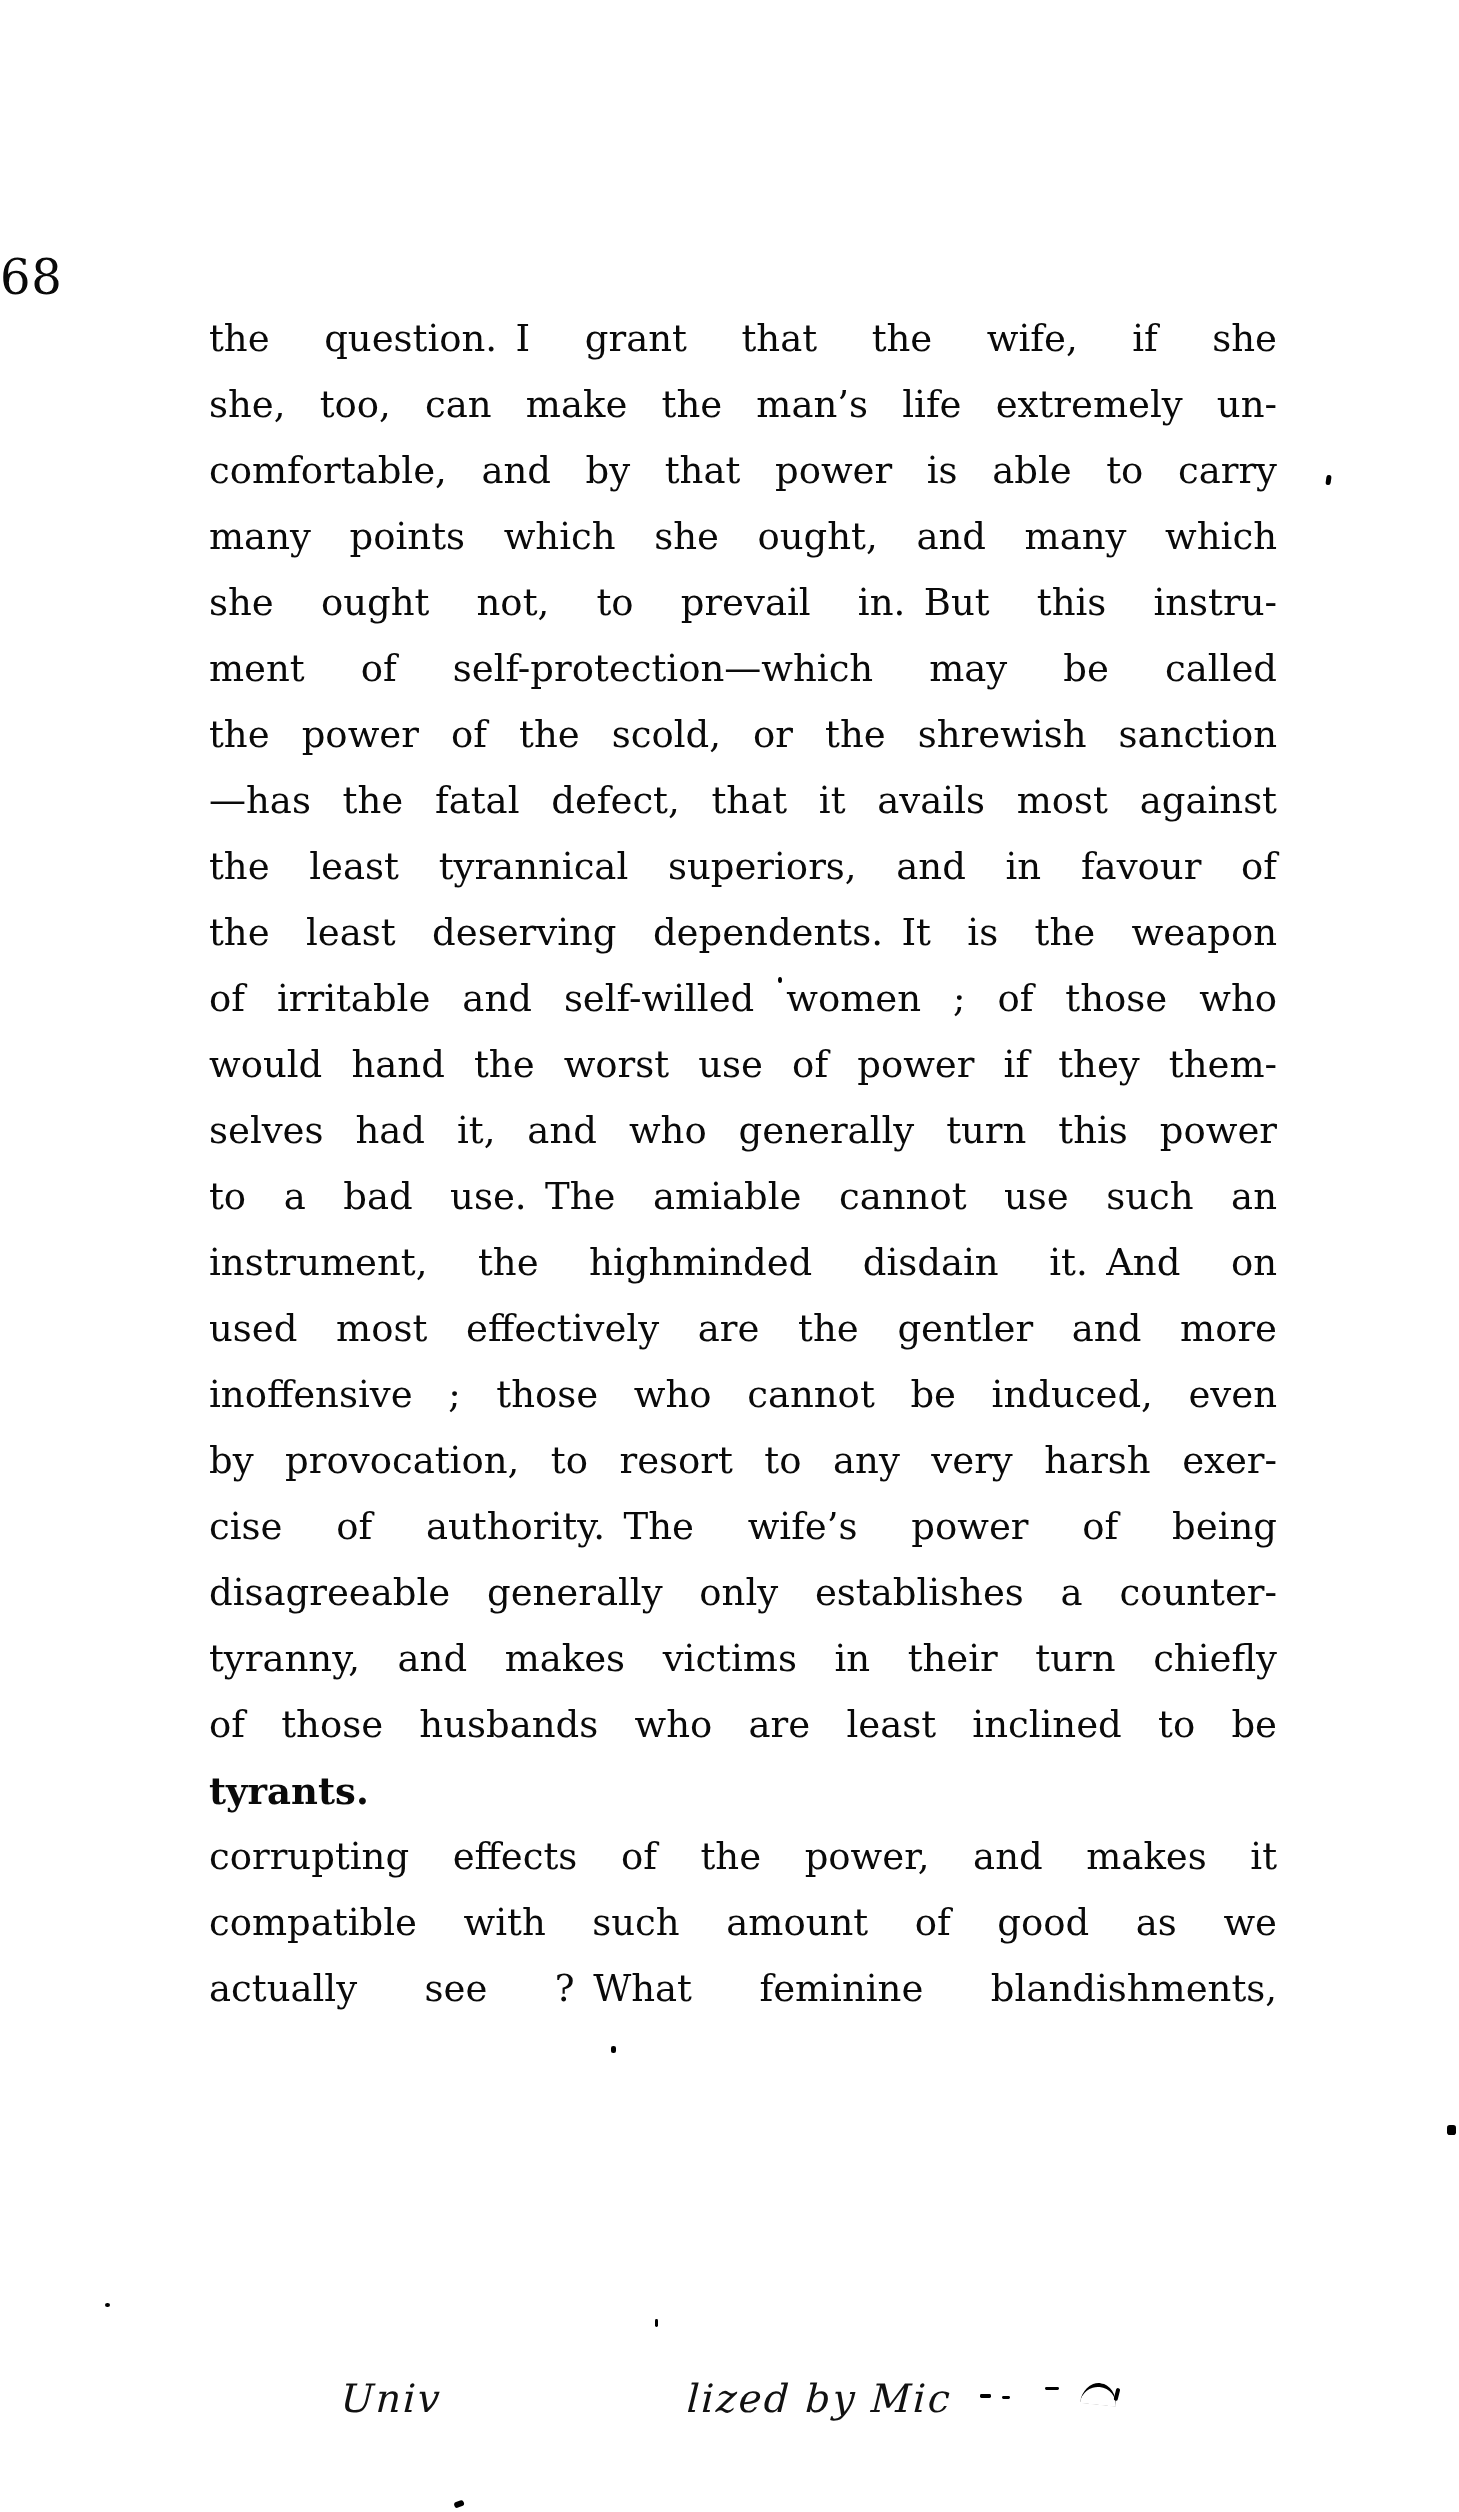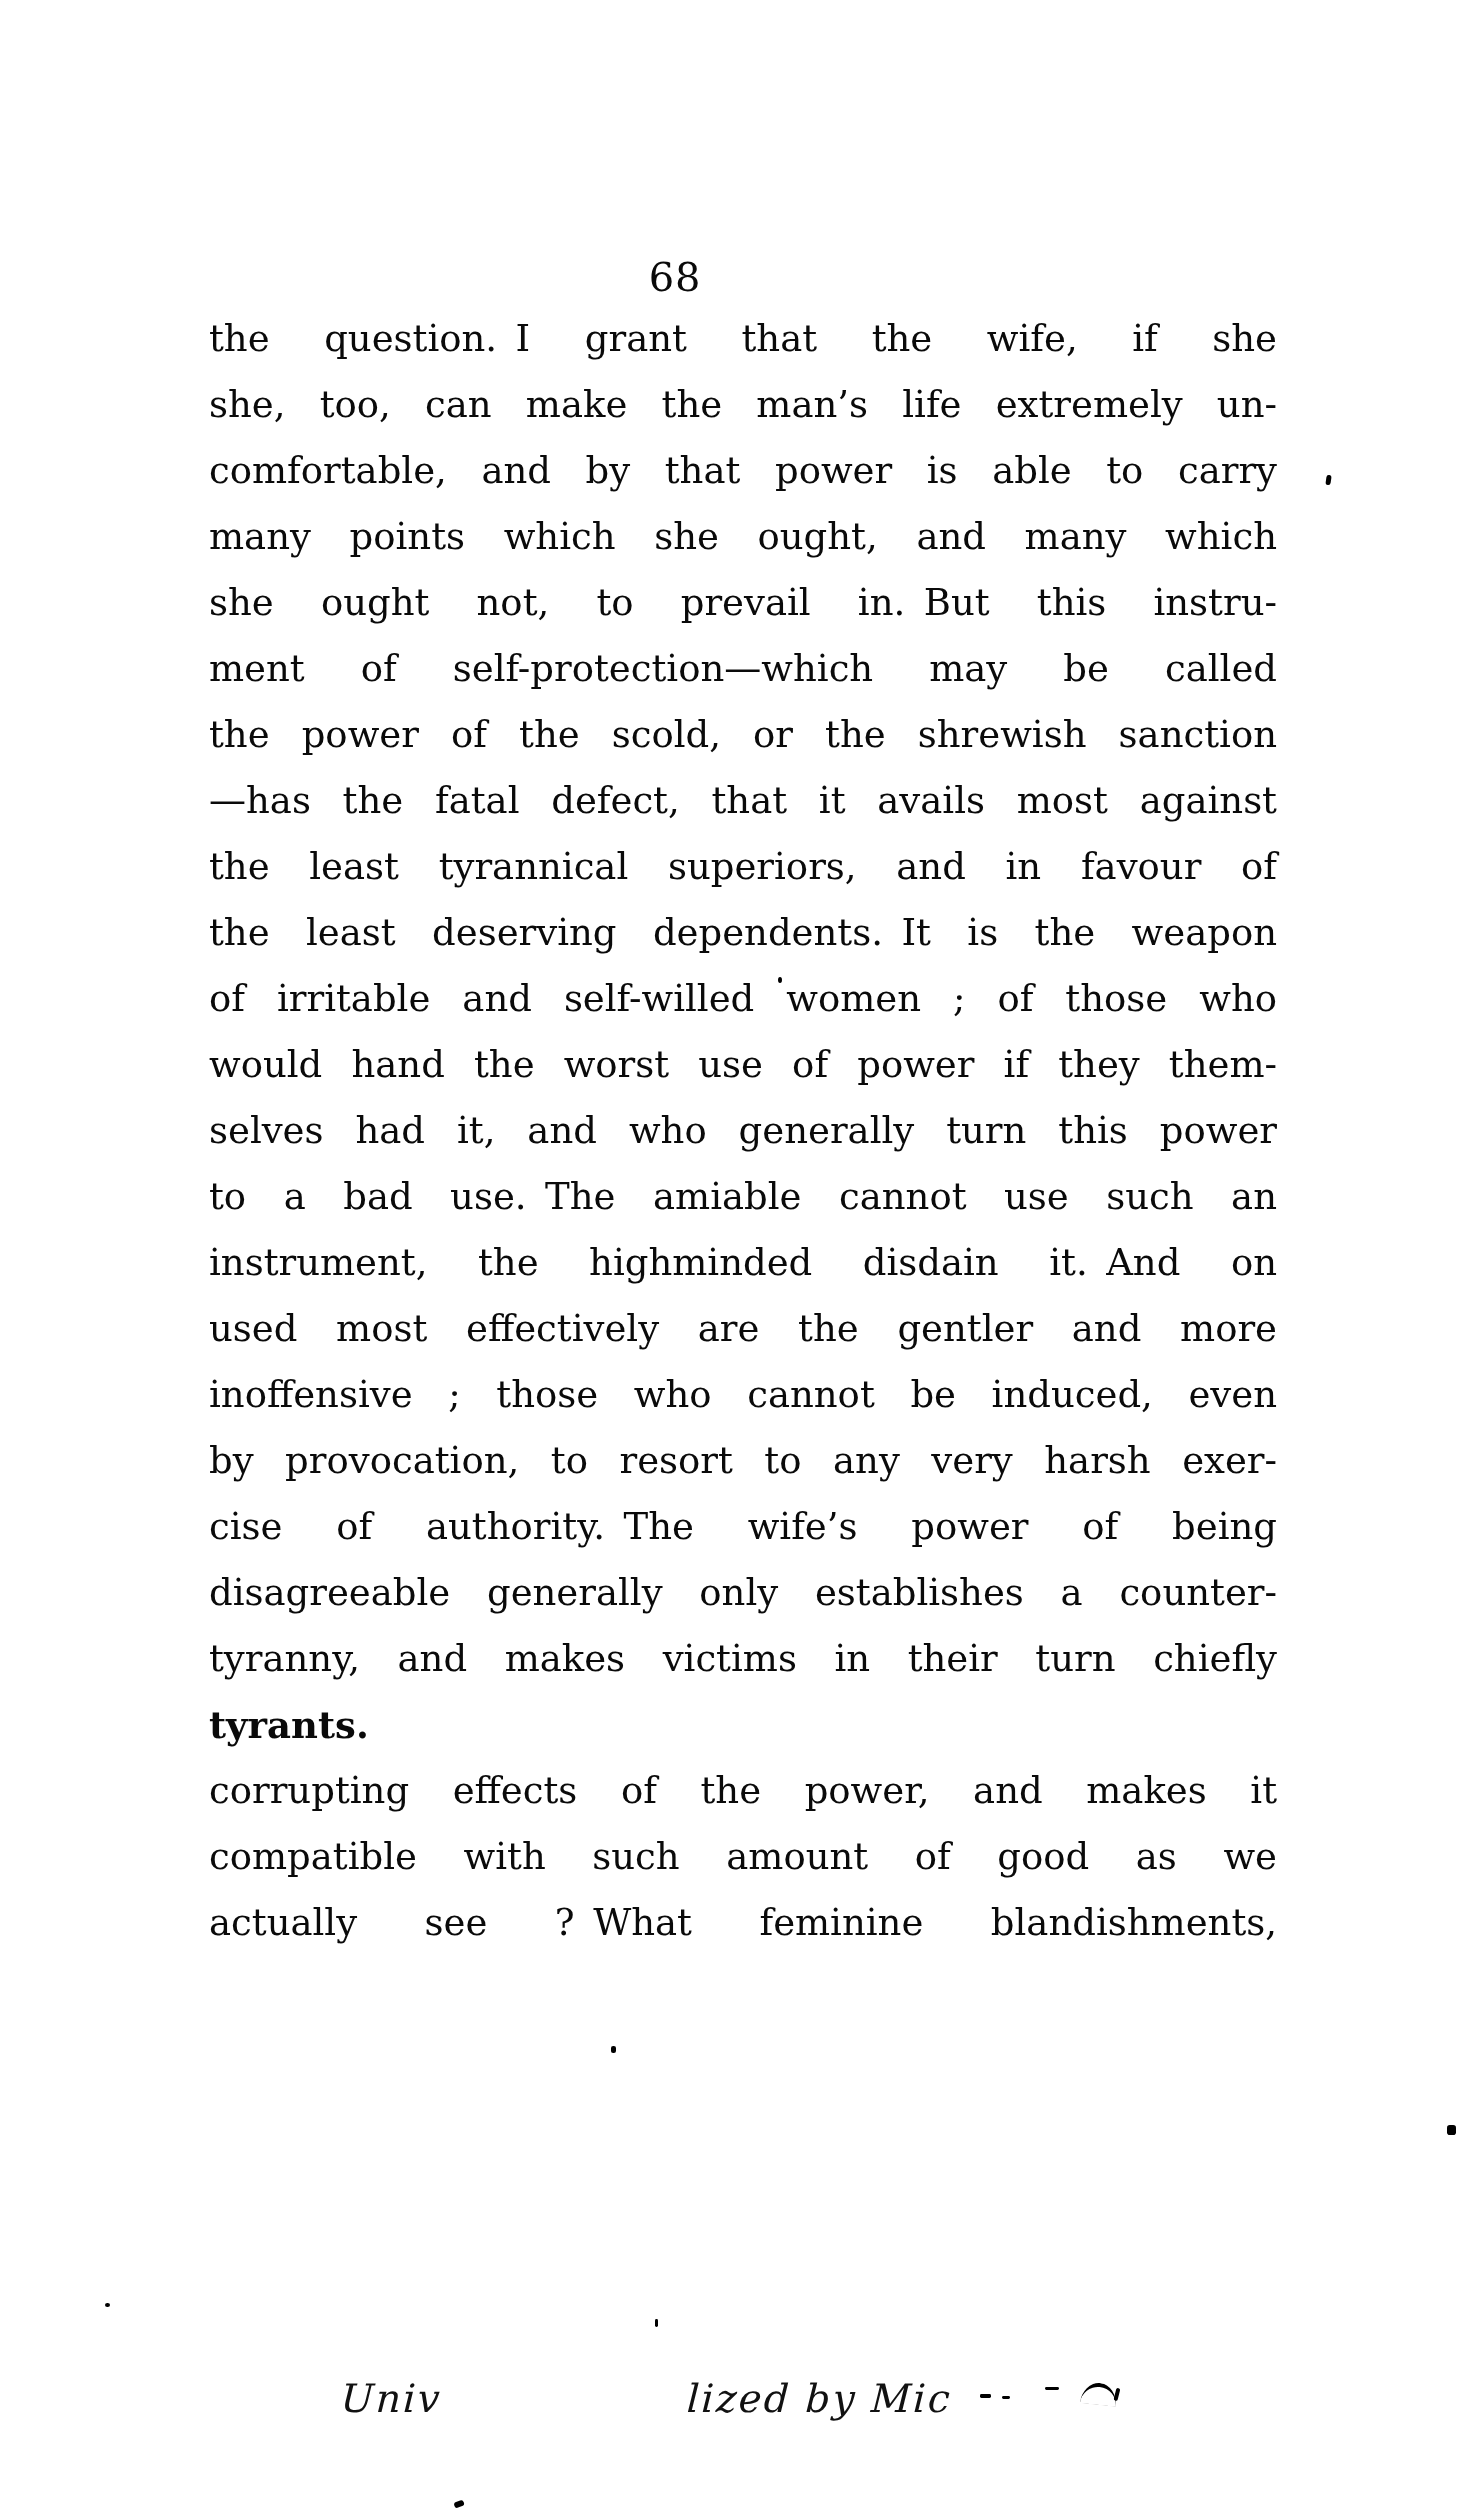--- a/index.html
+++ b/index.html
@@ -20,8 +20,8 @@
     top: 256px;
     left: 0;
     width: 1350px;
-    text-align: center;
-    font-size: 40px;
+    text-align: left;
+    font-size: 48px;
     line-height: 42px;
     letter-spacing: 0.7px;
   }

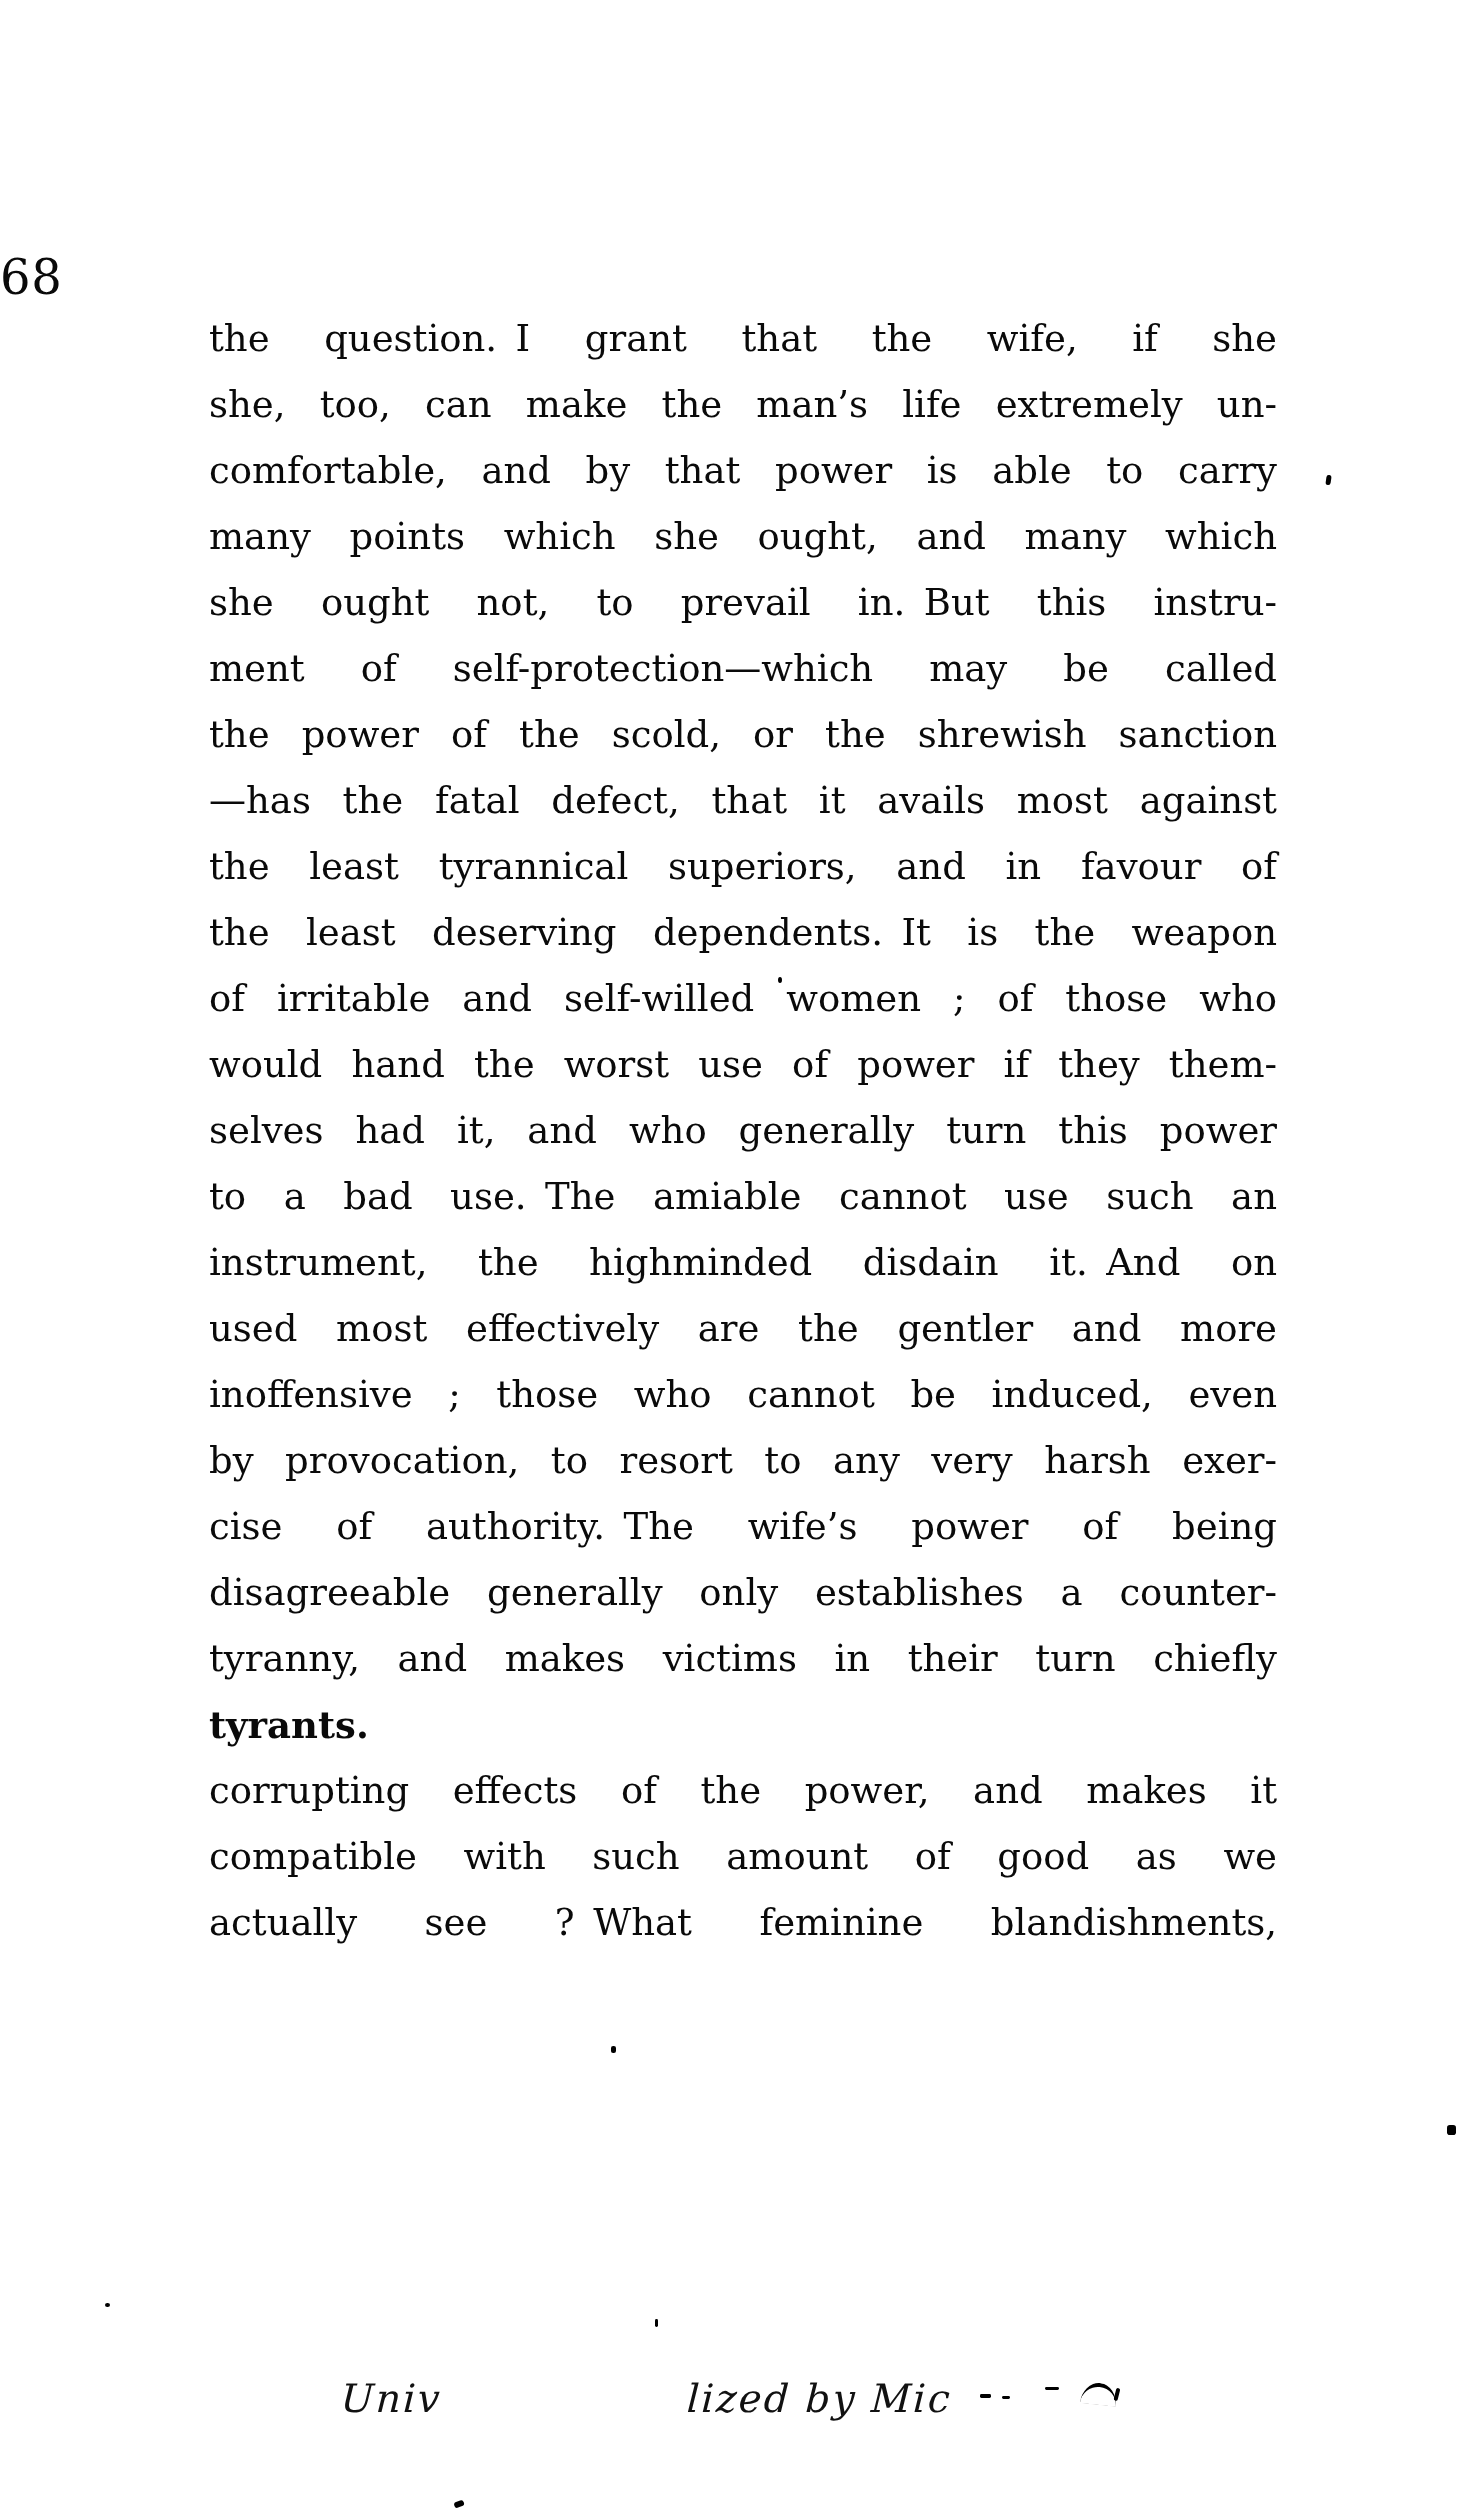--- a/index.html
+++ b/index.html
@@ -112,6 +112,7 @@
     <div class="line">cise of authority. The wife’s power of being</div>
     <div class="line">disagreeable generally only establishes a counter-</div>
     <div class="line">tyranny, and makes victims in their turn chiefly</div>
+    <div class="line">of those husbands who are least inclined to be</div>
     <div class="line short">tyrants.</div>
     <div class="line">corrupting effects of the power, and makes it</div>
     <div class="line">compatible with such amount of good as we</div>

